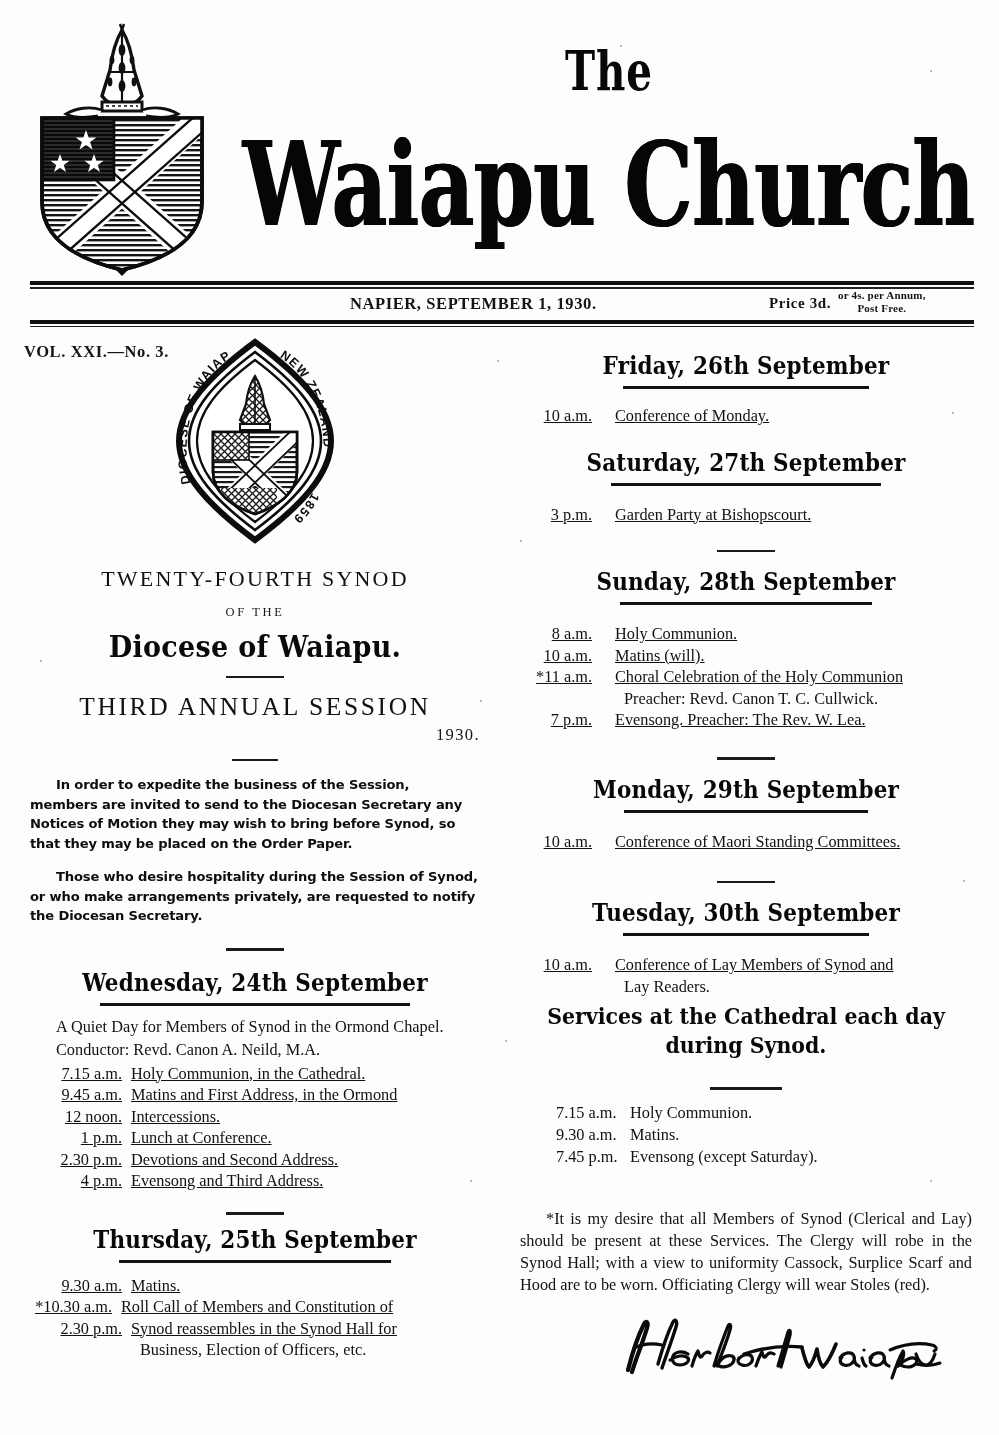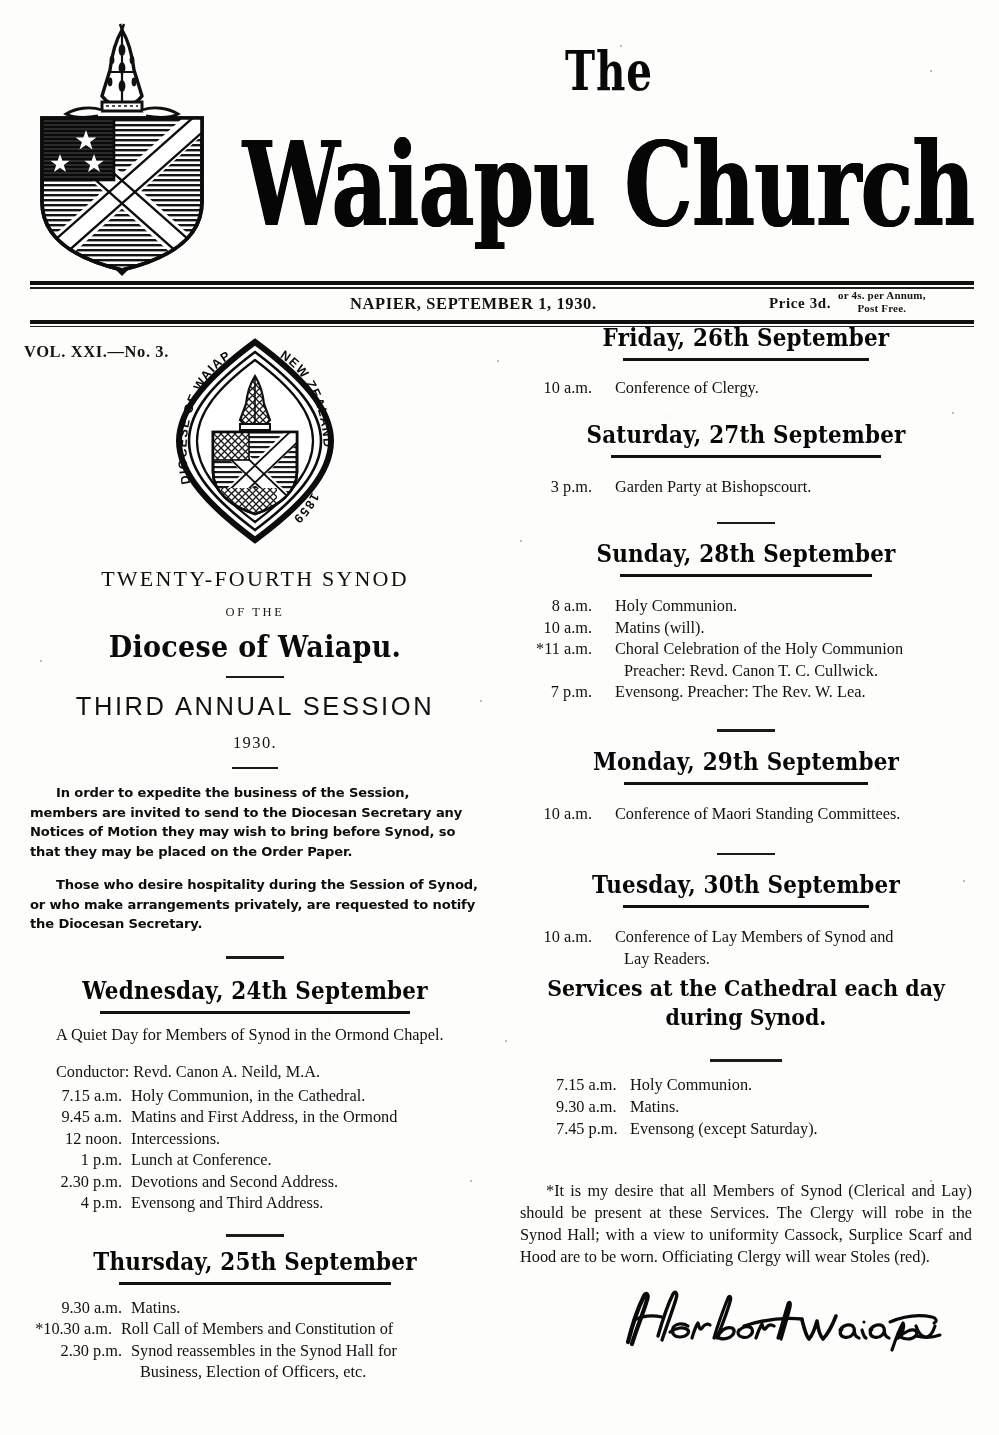--- a/index.html
+++ b/index.html
@@ -119,7 +119,7 @@
   }
   .col-right {
     position: absolute;
-    left: 520px; top: 324px;
+    left: 520px; top: 352px;
     width: 452px;
   }
 

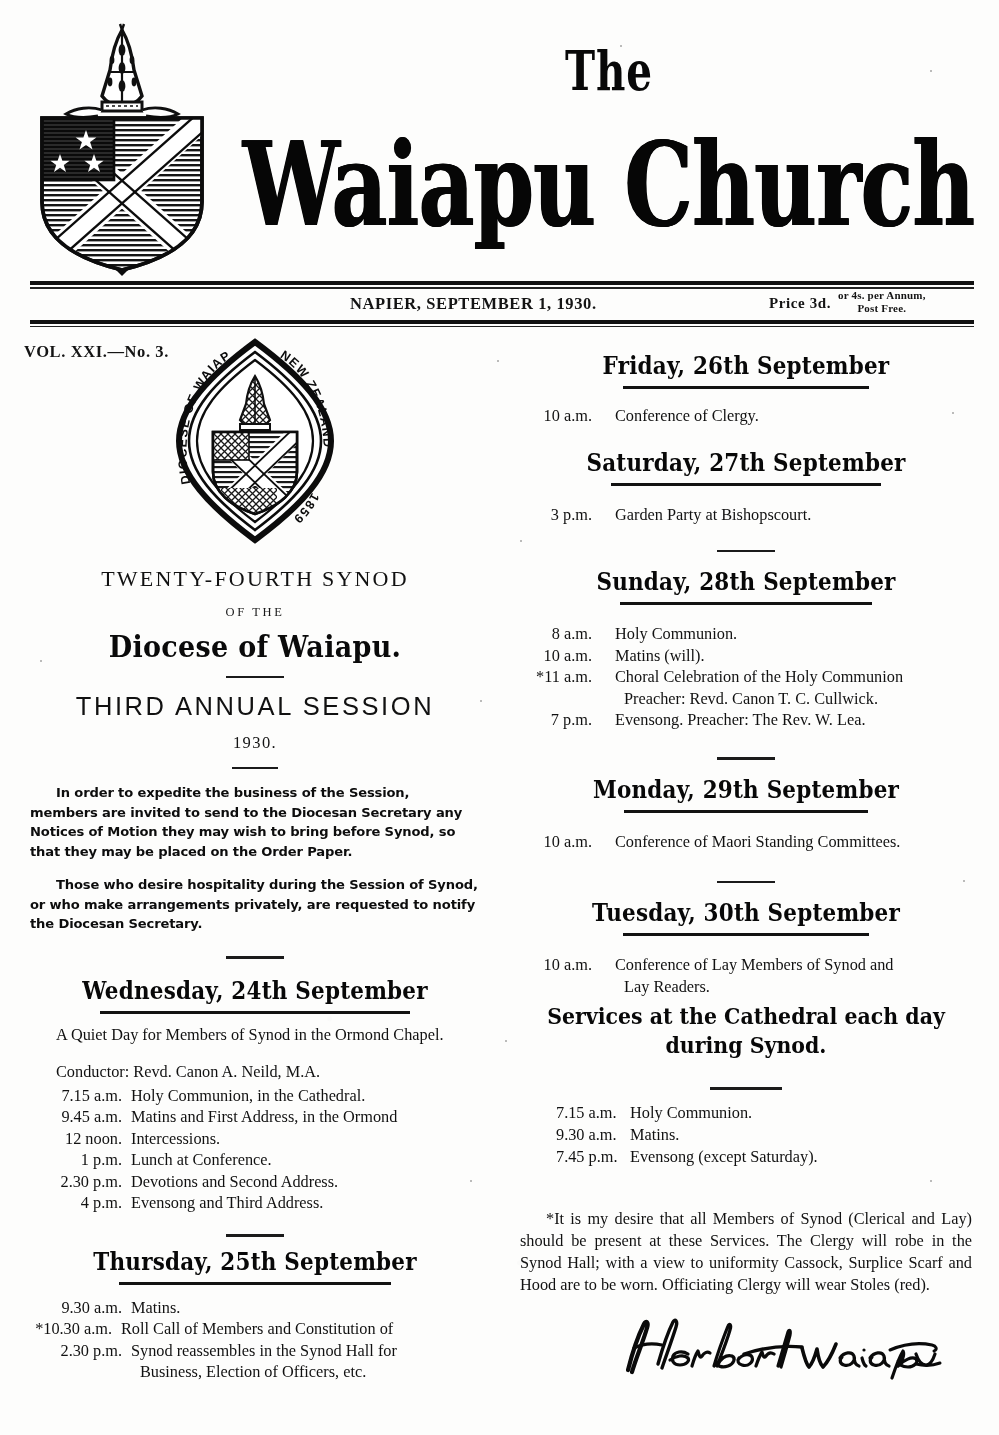--- a/index.html
+++ b/index.html
@@ -242,6 +242,7 @@
   .row {
     display: flex;
     align-items: flex-end;
+    text-decoration: underline;
   }
   .row .t {
     flex: 0 0 auto;

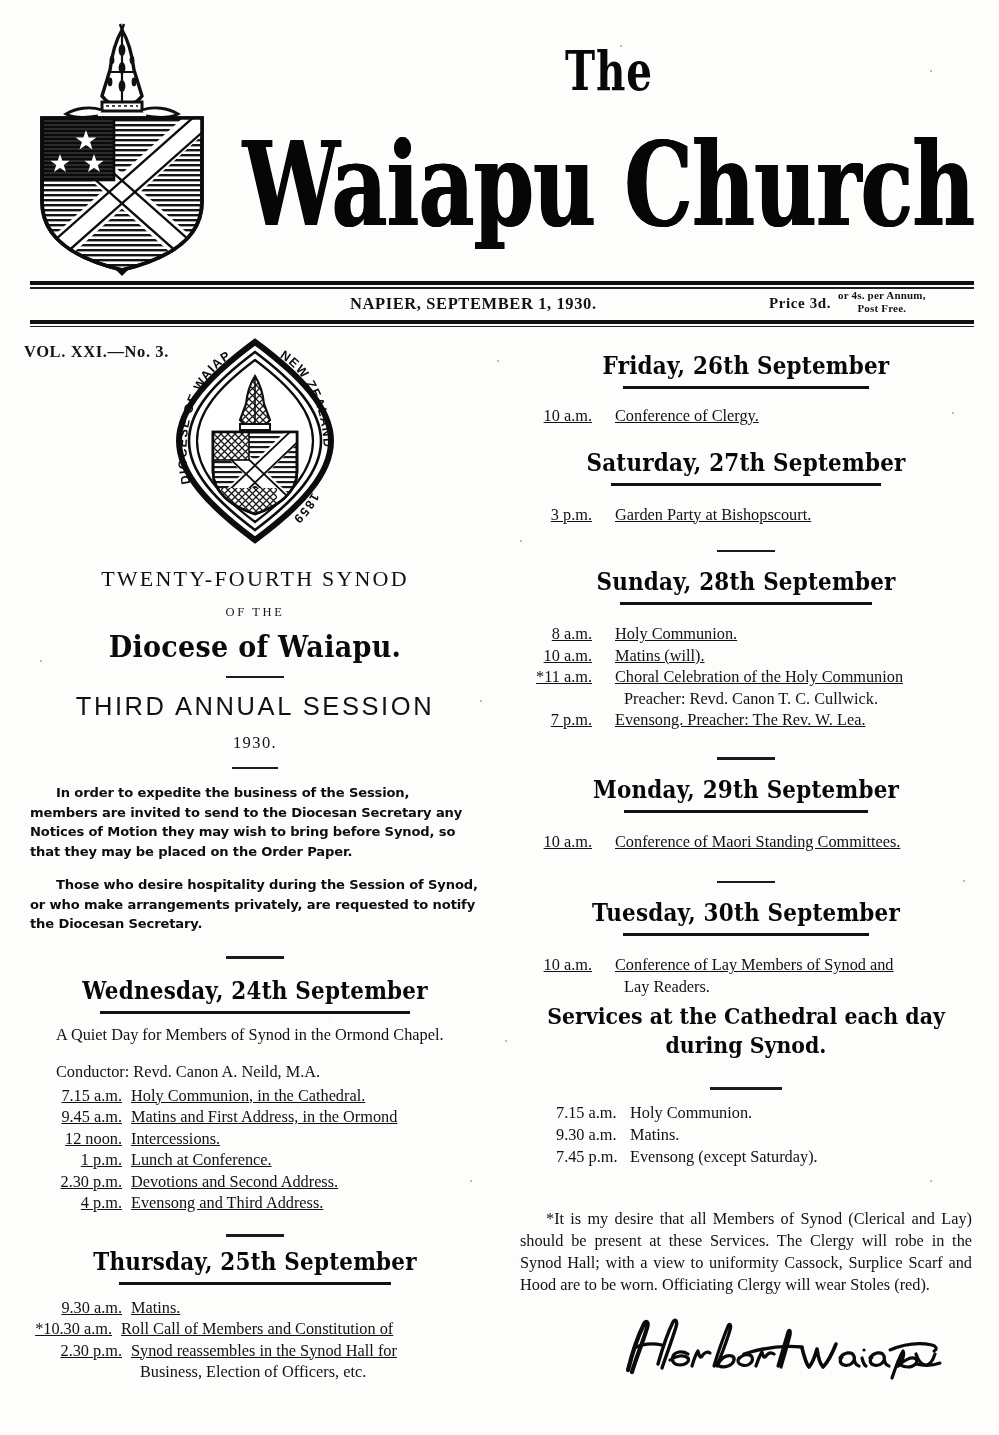--- a/index.html
+++ b/index.html
@@ -519,7 +519,7 @@
       <div class="sched" style="margin-top:16px;">
         <div class="row">
           <span class="t">10 a.m.</span>
-          <span class="d">Conference of Clergy.</span>
+          <span class="d">Conference of Monday.</span>
         </div>
       </div>
     </div>

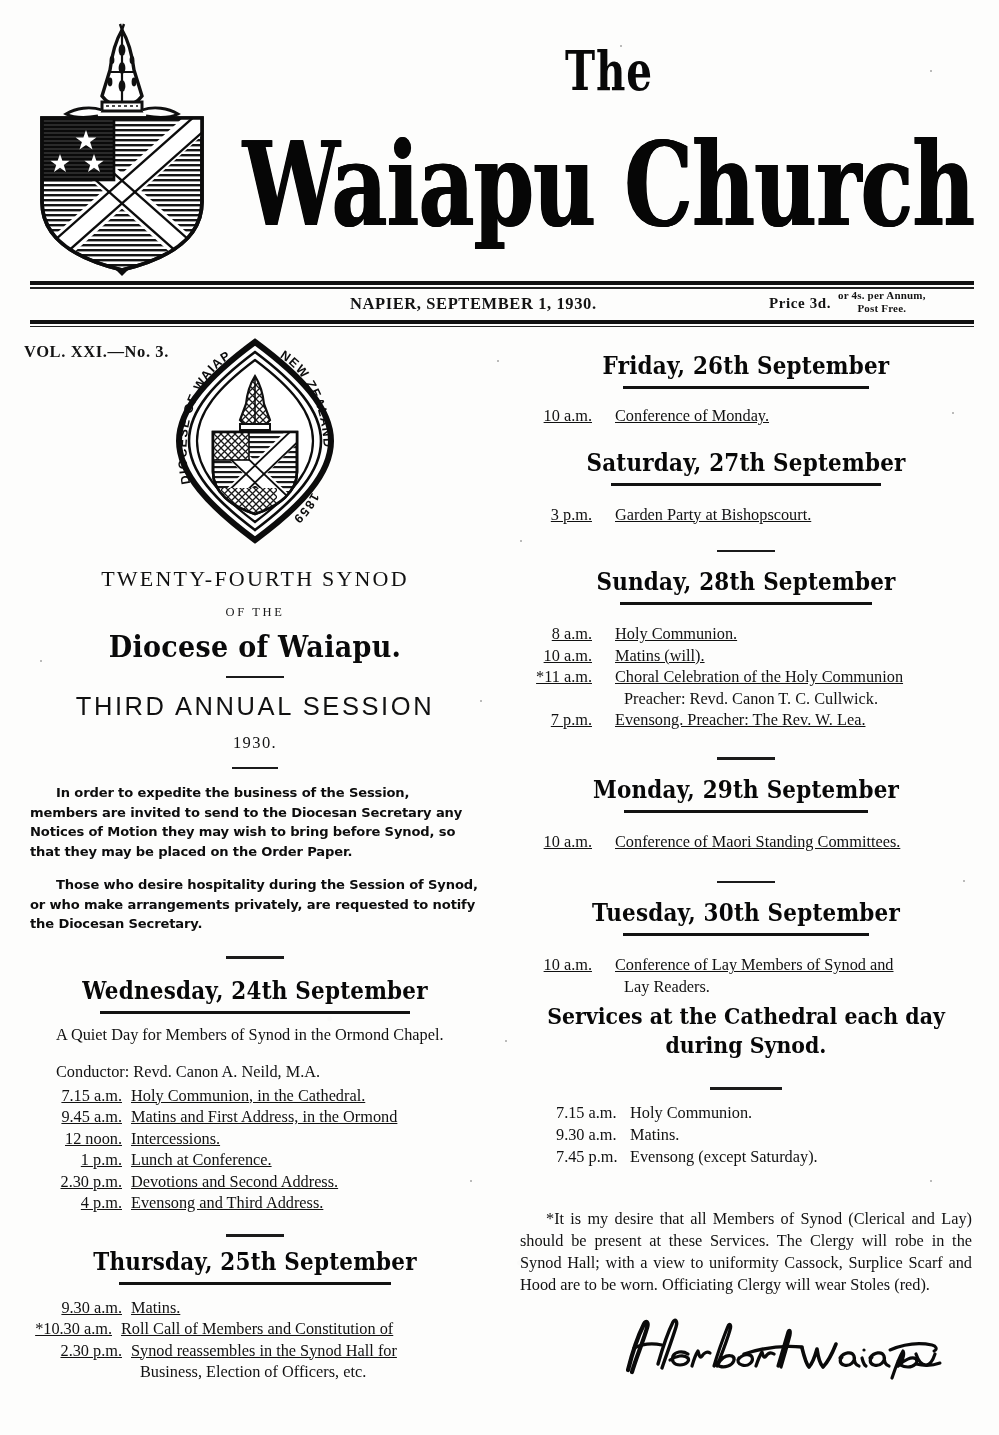--- a/index.html
+++ b/index.html
@@ -158,7 +158,7 @@
   }
   .third-annual {
     text-align: center;
-    font-family: Liberation Sans, sans-serif;
+    font-family: Liberation Serif, serif;
     font-size: 25.5px;
     letter-spacing: 2.6px;
     margin-top: 14px;

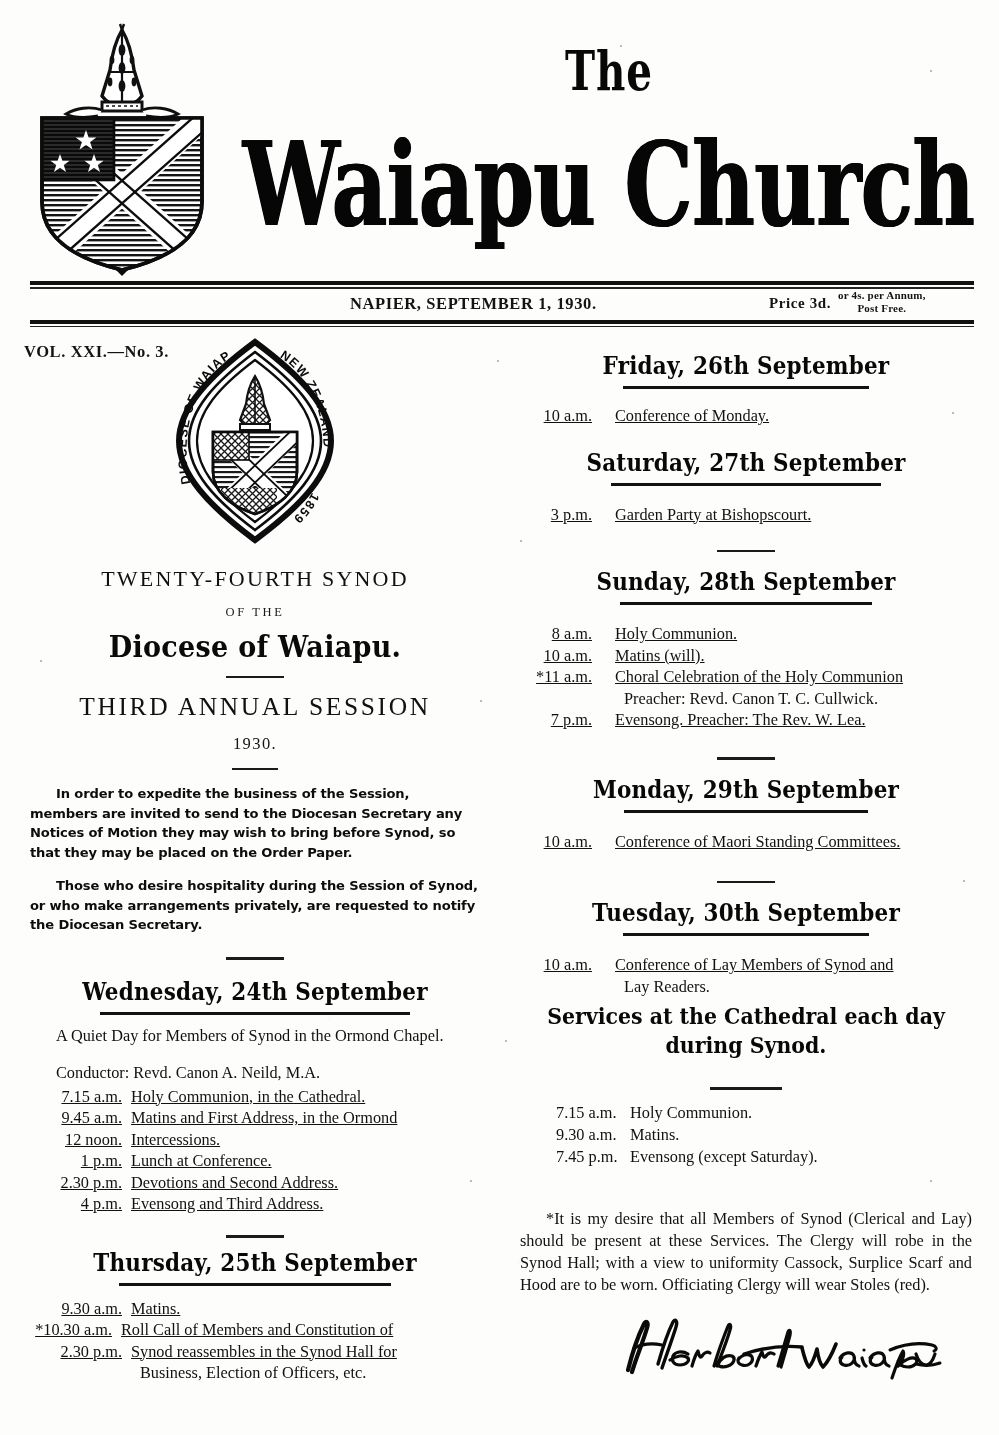--- a/index.html
+++ b/index.html
@@ -165,10 +165,10 @@
     color: #111;
   }
   .year {
-    text-align: center;
+    text-align: right;
     font-size: 16.5px;
     letter-spacing: 1.4px;
-    margin-top: 12px;
+    margin-top: 3px;
     color: #141414;
   }
 

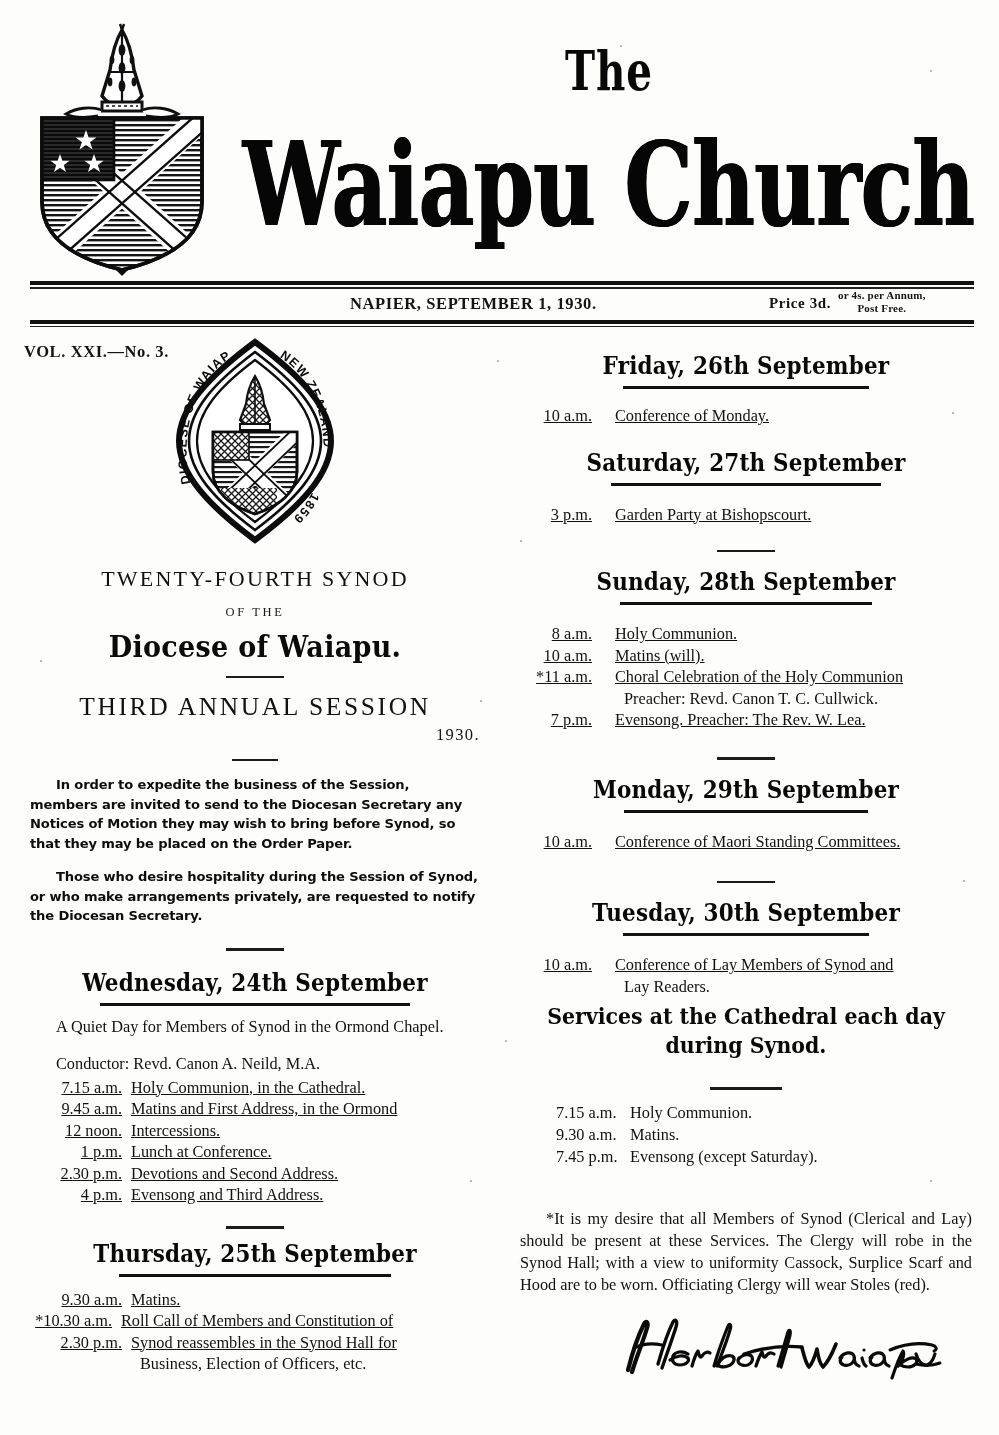--- a/index.html
+++ b/index.html
@@ -458,7 +458,7 @@
       <div class="day-head">Wednesday, 24th September</div>
       <div class="day-underline" style="width:310px;"></div>
       <div class="para">A Quiet Day for Members of Synod in the Ormond Chapel.</div>
-      <div class="para" style="text-indent:26px;margin-top:16px;">Conductor: Revd. Canon A. Neild, M.A.</div>
+      <div class="para" style="text-indent:26px;margin-top:2px;">Conductor: Revd. Canon A. Neild, M.A.</div>
       <div class="sched" style="margin-top:2px;">
         <div class="row">
           <span class="t">7.15 a.m.</span>

